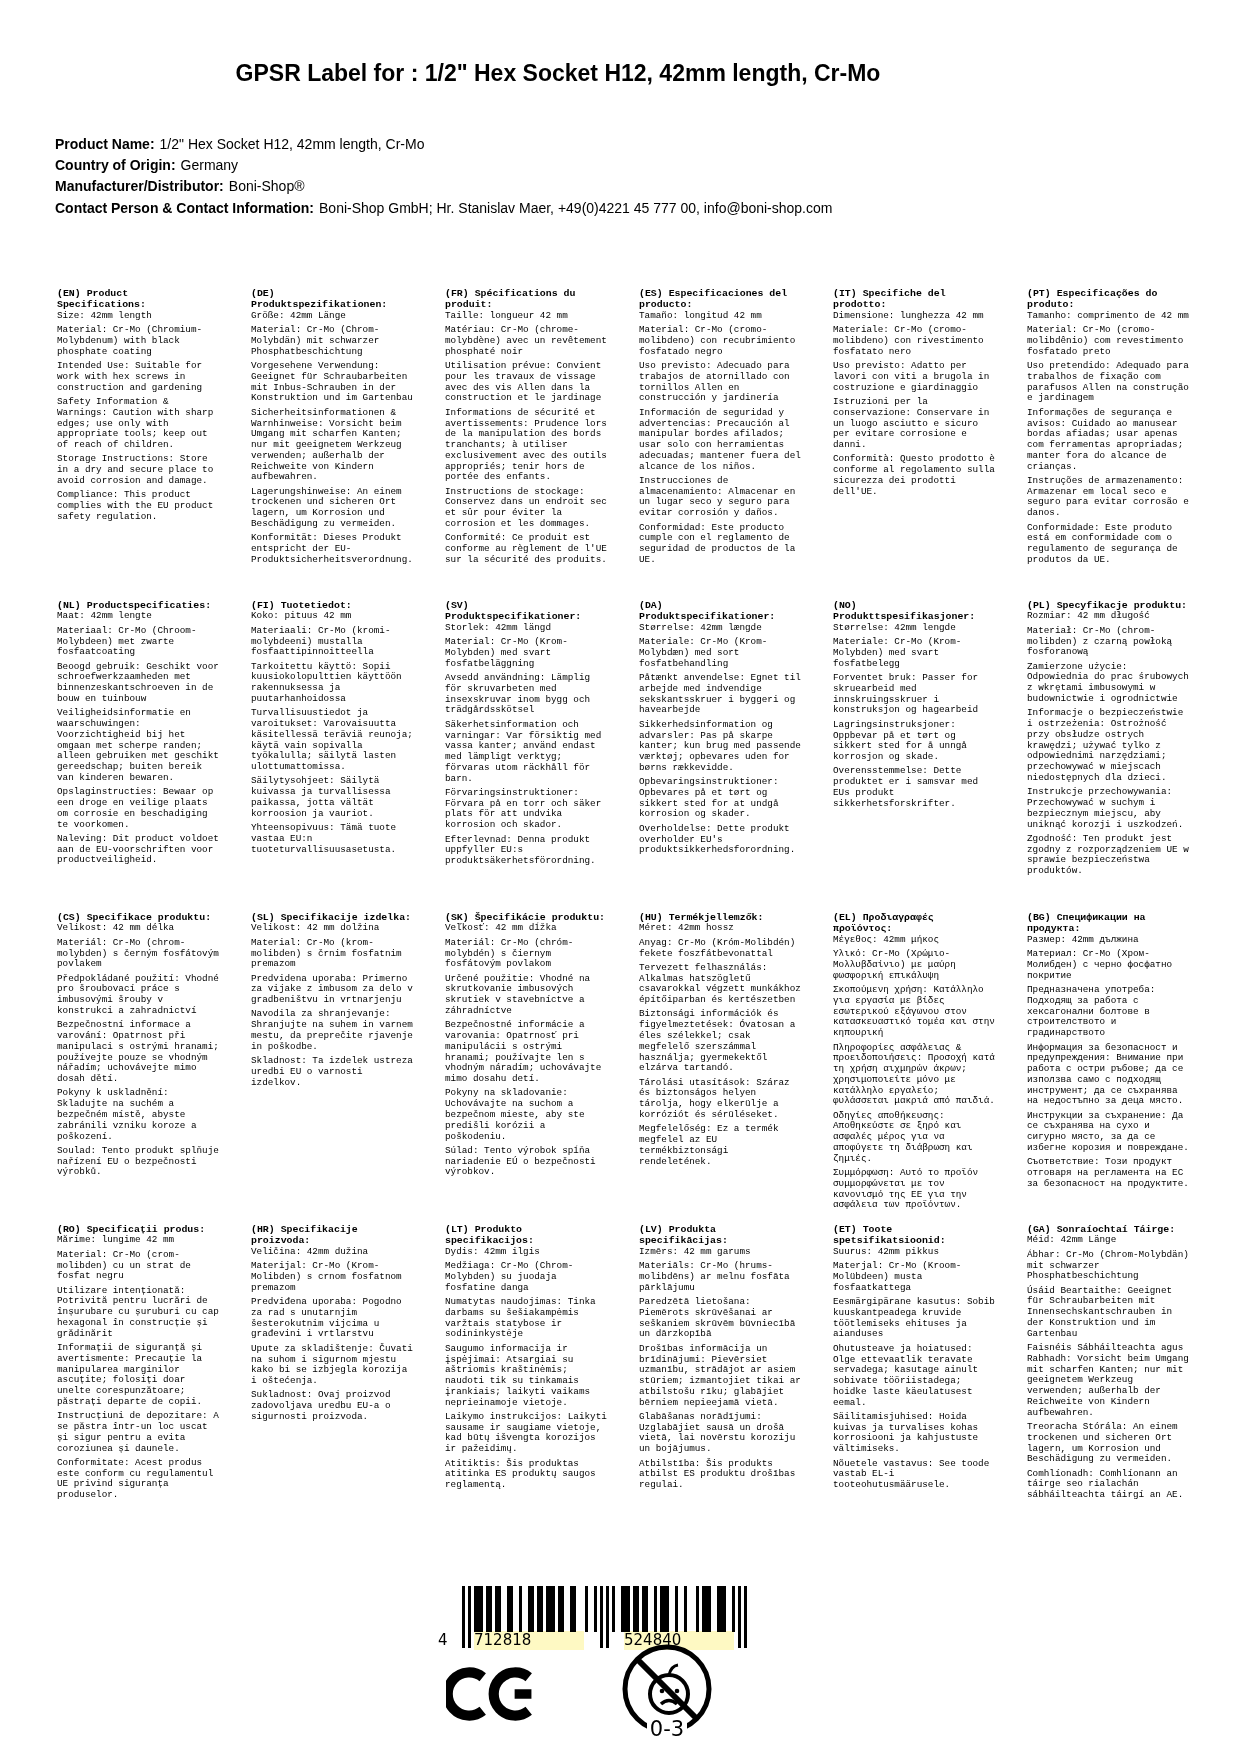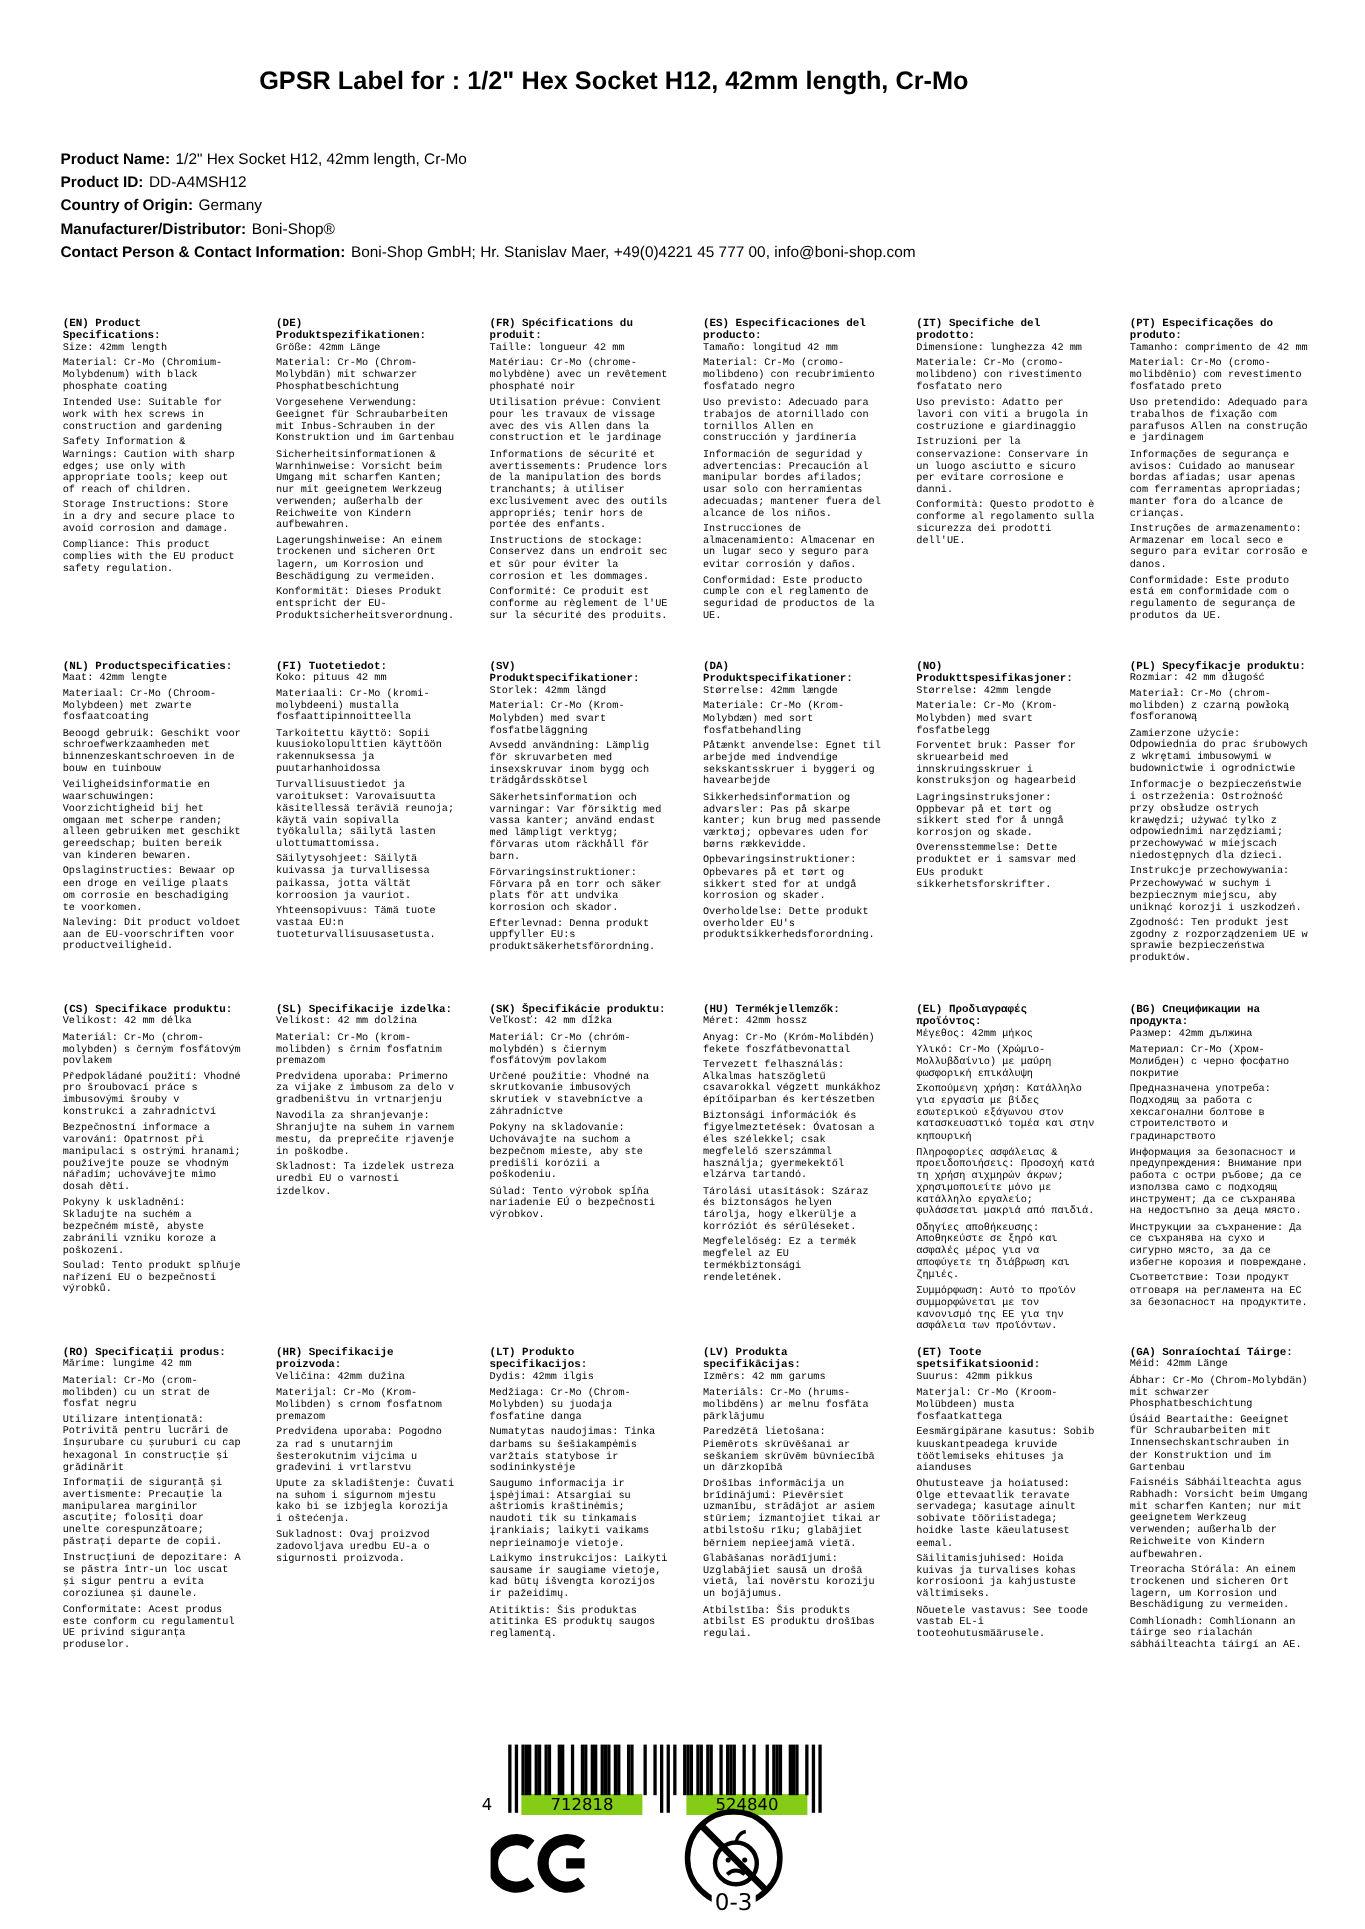--- a/index.html
+++ b/index.html
@@ -48,7 +48,6 @@
 
   <div class="product-info">
       <div class="pi-row"><span class="pi-label">Product Name:</span><span class="pi-value">1/2" Hex Socket H12, 42mm length, Cr-Mo</span></div>
-      <div class="pi-row"><span class="pi-label">Product ID:</span><span class="pi-value">DD-A4MSH12</span></div>
       <div class="pi-row"><span class="pi-label">Country of Origin:</span><span class="pi-value">Germany</span></div>
       <div class="pi-row"><span class="pi-label">Manufacturer/Distributor:</span><span class="pi-value">Boni-Shop®</span></div>
       <div class="pi-row"><span class="pi-label">Contact Person &amp; Contact Information:</span><span class="pi-value">Boni-Shop GmbH; Hr. Stanislav Maer, +49(0)4221 45 777 00, info@boni-shop.com</span></div>

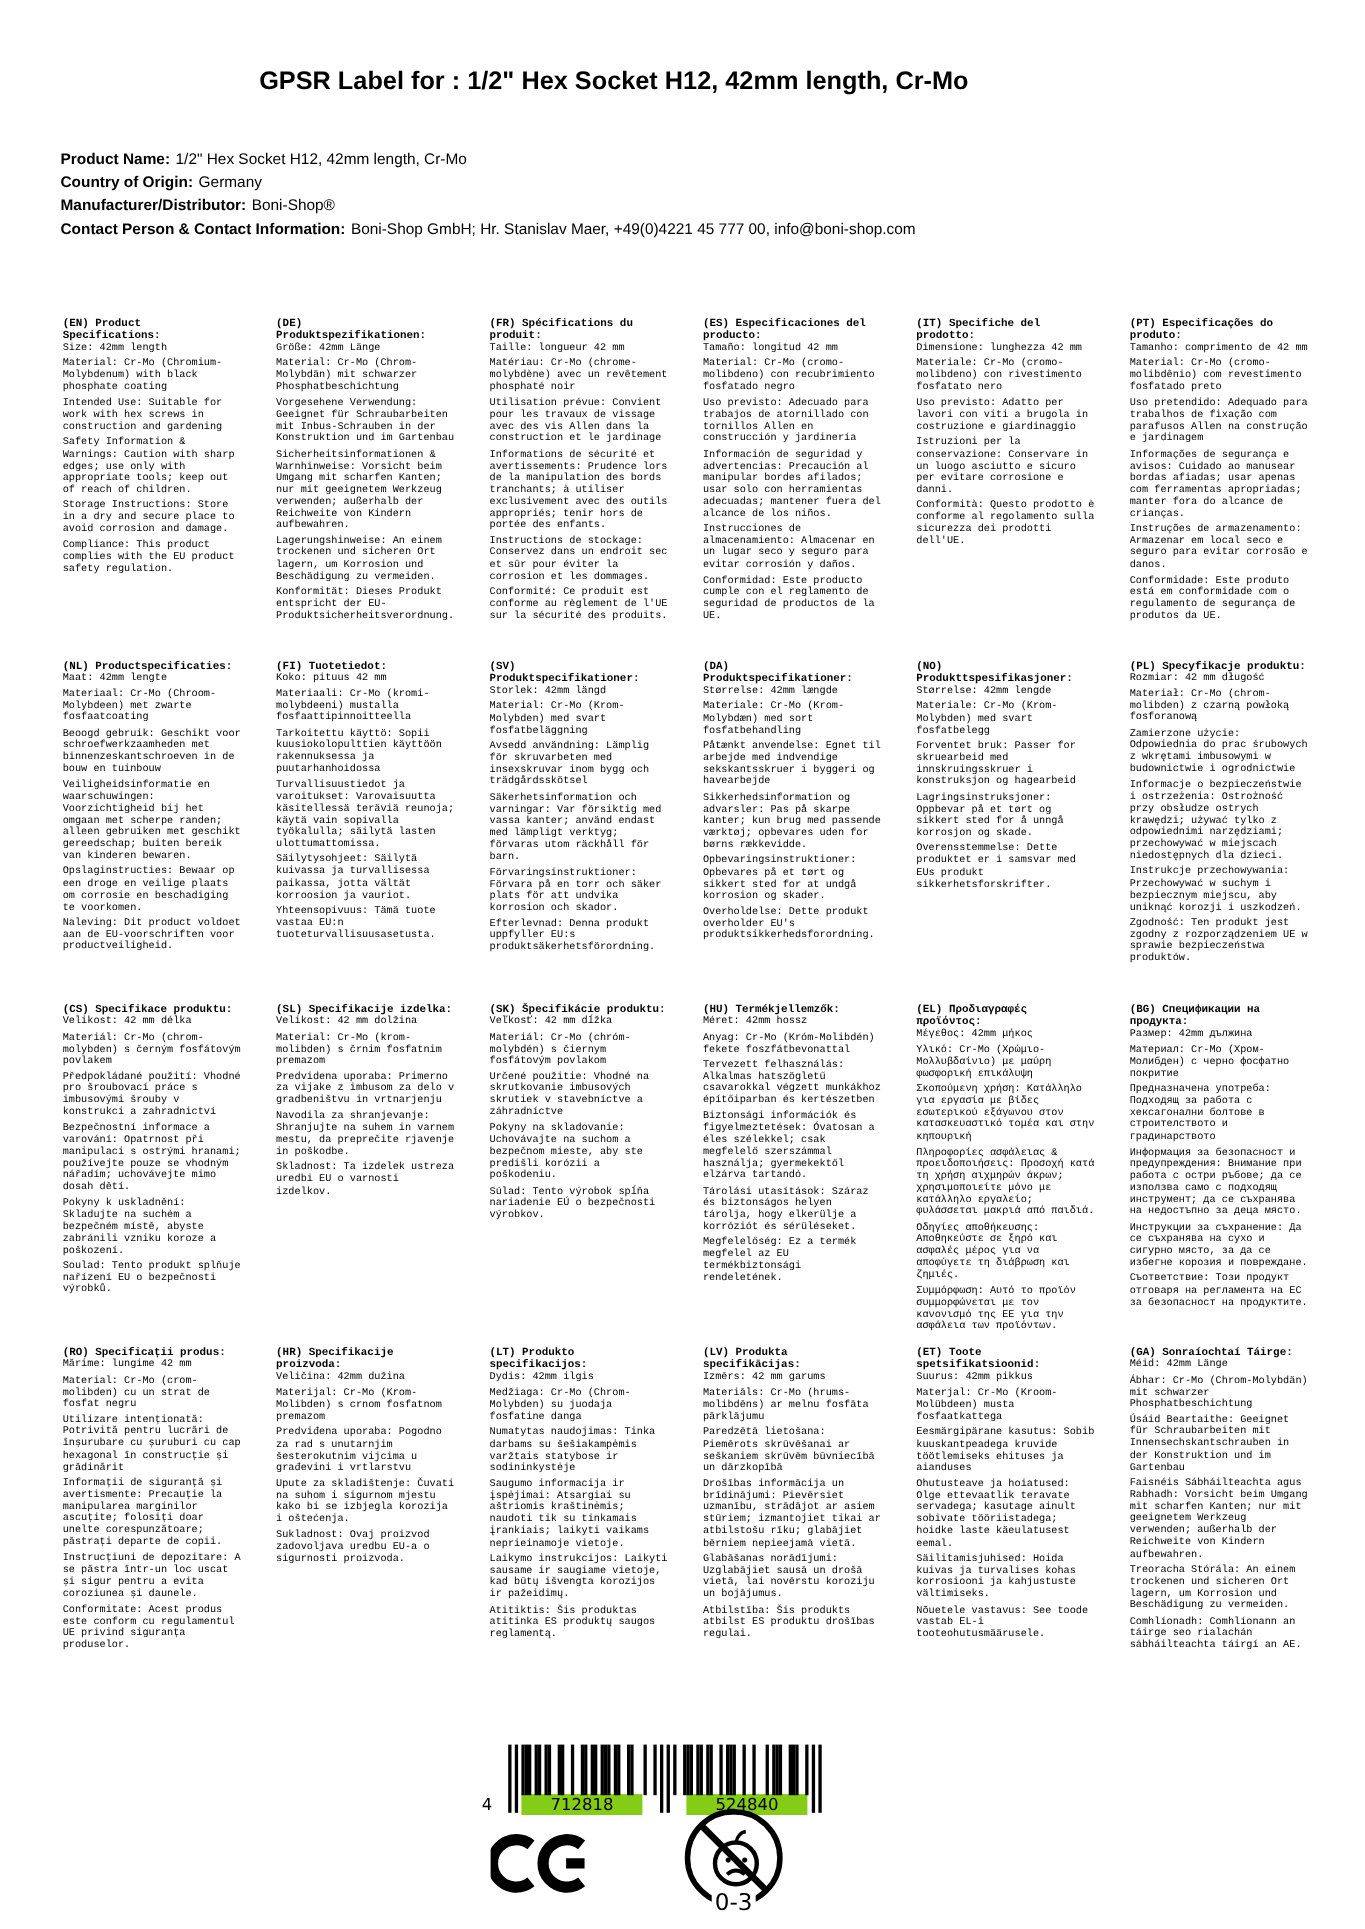--- a/index.html
+++ b/index.html
@@ -182,6 +182,7 @@
         <div class="para">Veľkosť: 42 mm dĺžka</div>
         <div class="para">Materiál: Cr-Mo (chróm-molybdén) s čiernym fosfátovým povlakom</div>
         <div class="para">Určené použitie: Vhodné na skrutkovanie imbusových skrutiek v stavebníctve a záhradníctve</div>
+        <div class="para">Bezpečnostné informácie a varovania: Opatrnosť pri manipulácii s ostrými hranami; používajte len s vhodným náradím; uchovávajte mimo dosahu detí.</div>
         <div class="para">Pokyny na skladovanie: Uchovávajte na suchom a bezpečnom mieste, aby ste predišli korózii a poškodeniu.</div>
         <div class="para">Súlad: Tento výrobok spĺňa nariadenie EÚ o bezpečnosti výrobkov.</div>
       </div>

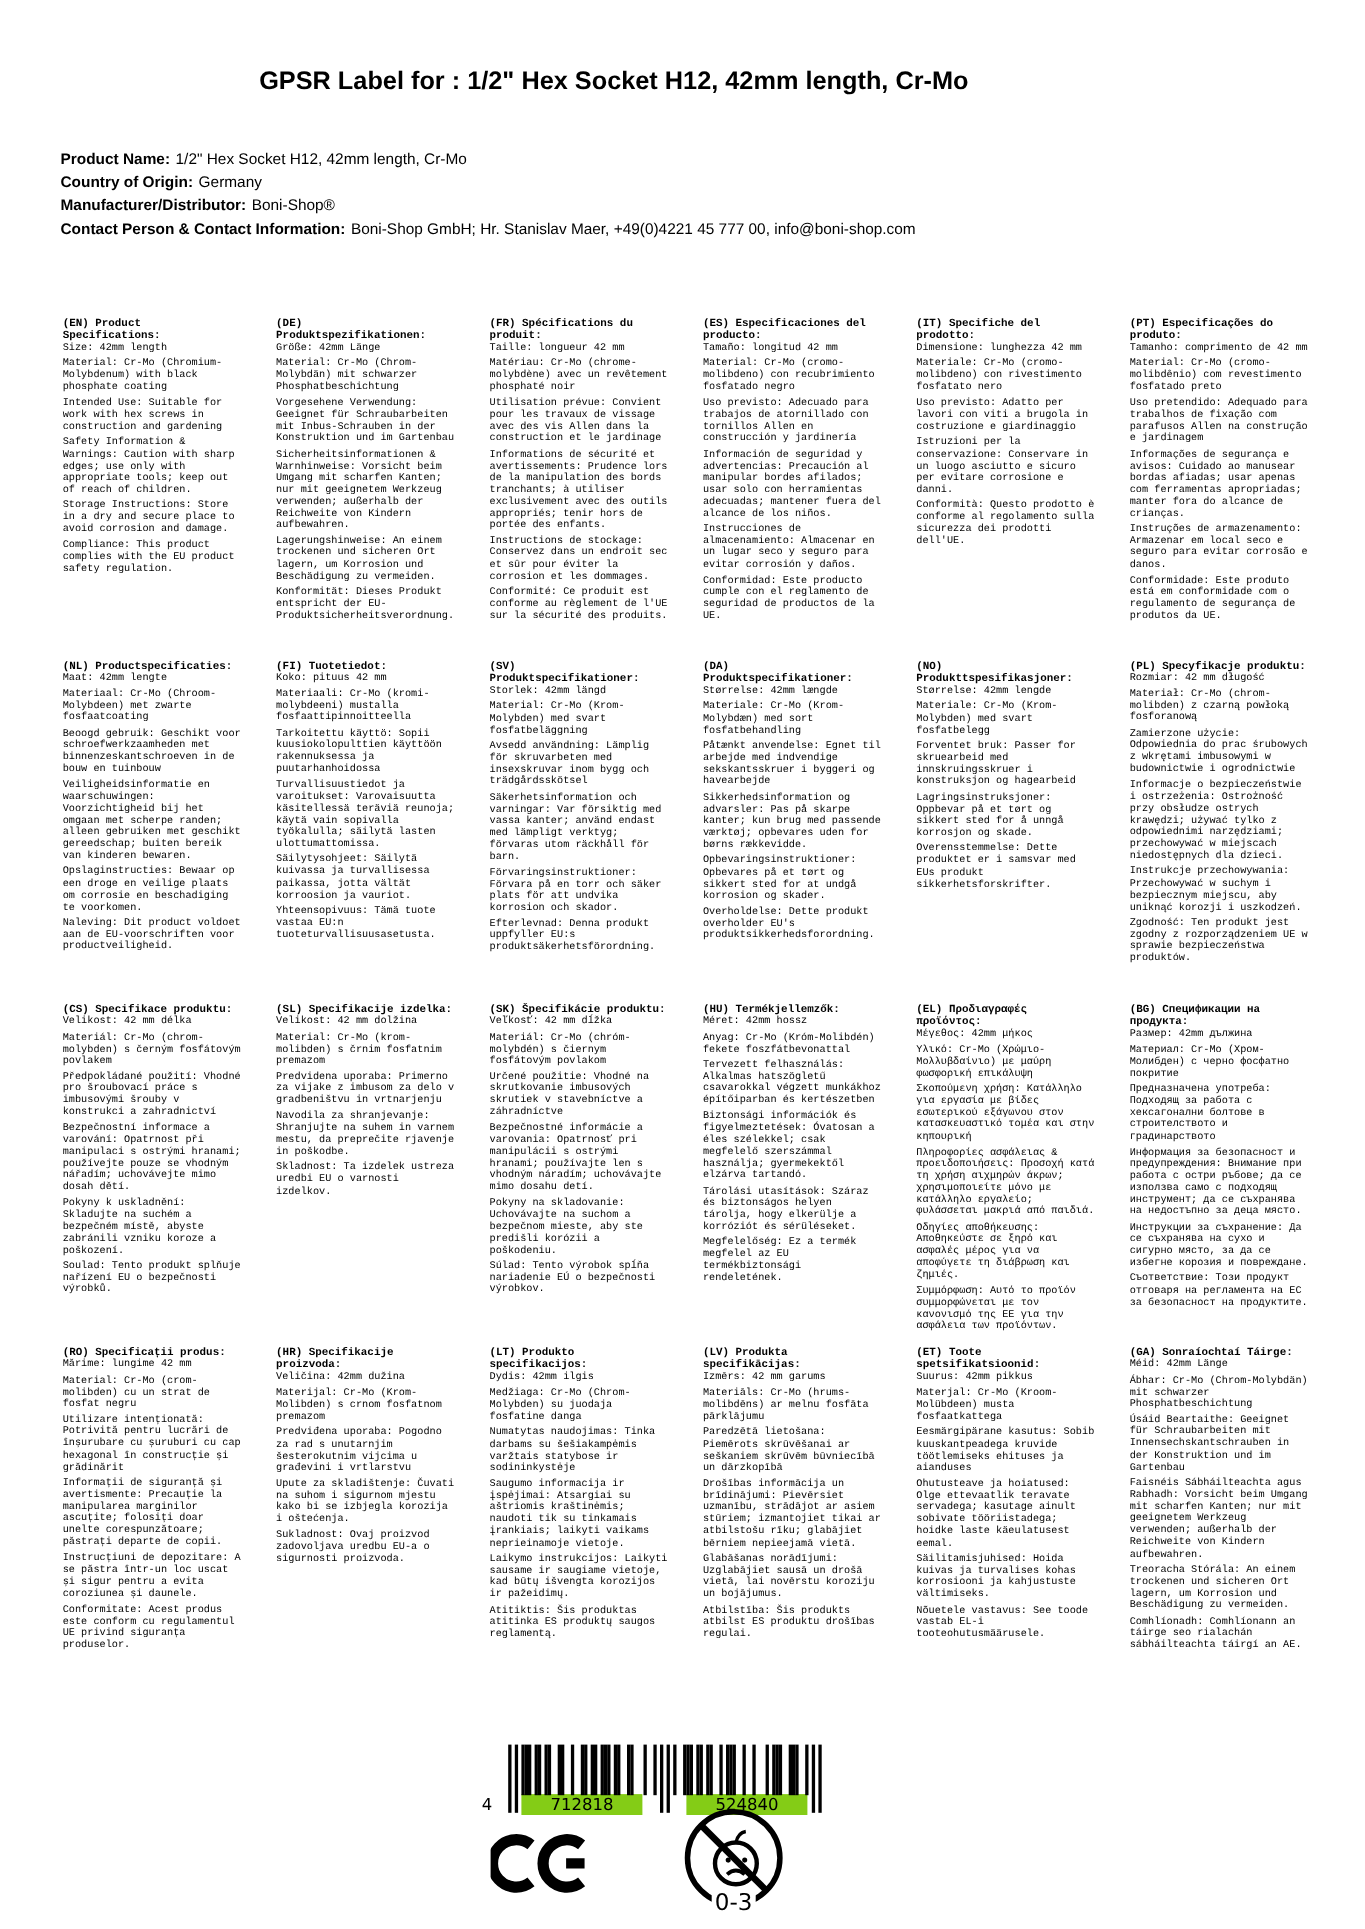--- a/index.html
+++ b/index.html
@@ -30,7 +30,7 @@
   }
   .bar { position:absolute; top:0; width:3px; background:#000; }
   .bc-num {
-    position:absolute; top:45px; height:19px; text-align:center; background:#84cc16;
+    position:absolute; top:45px; height:19px; background:#fef9c3;
     font-family:"DejaVu Sans",sans-serif; font-size:15px; line-height:19px;
   }
   .bc-left { position:absolute; left:-24px; top:45px; font-family:"DejaVu Sans",sans-serif; font-size:15px; line-height:19px; }

